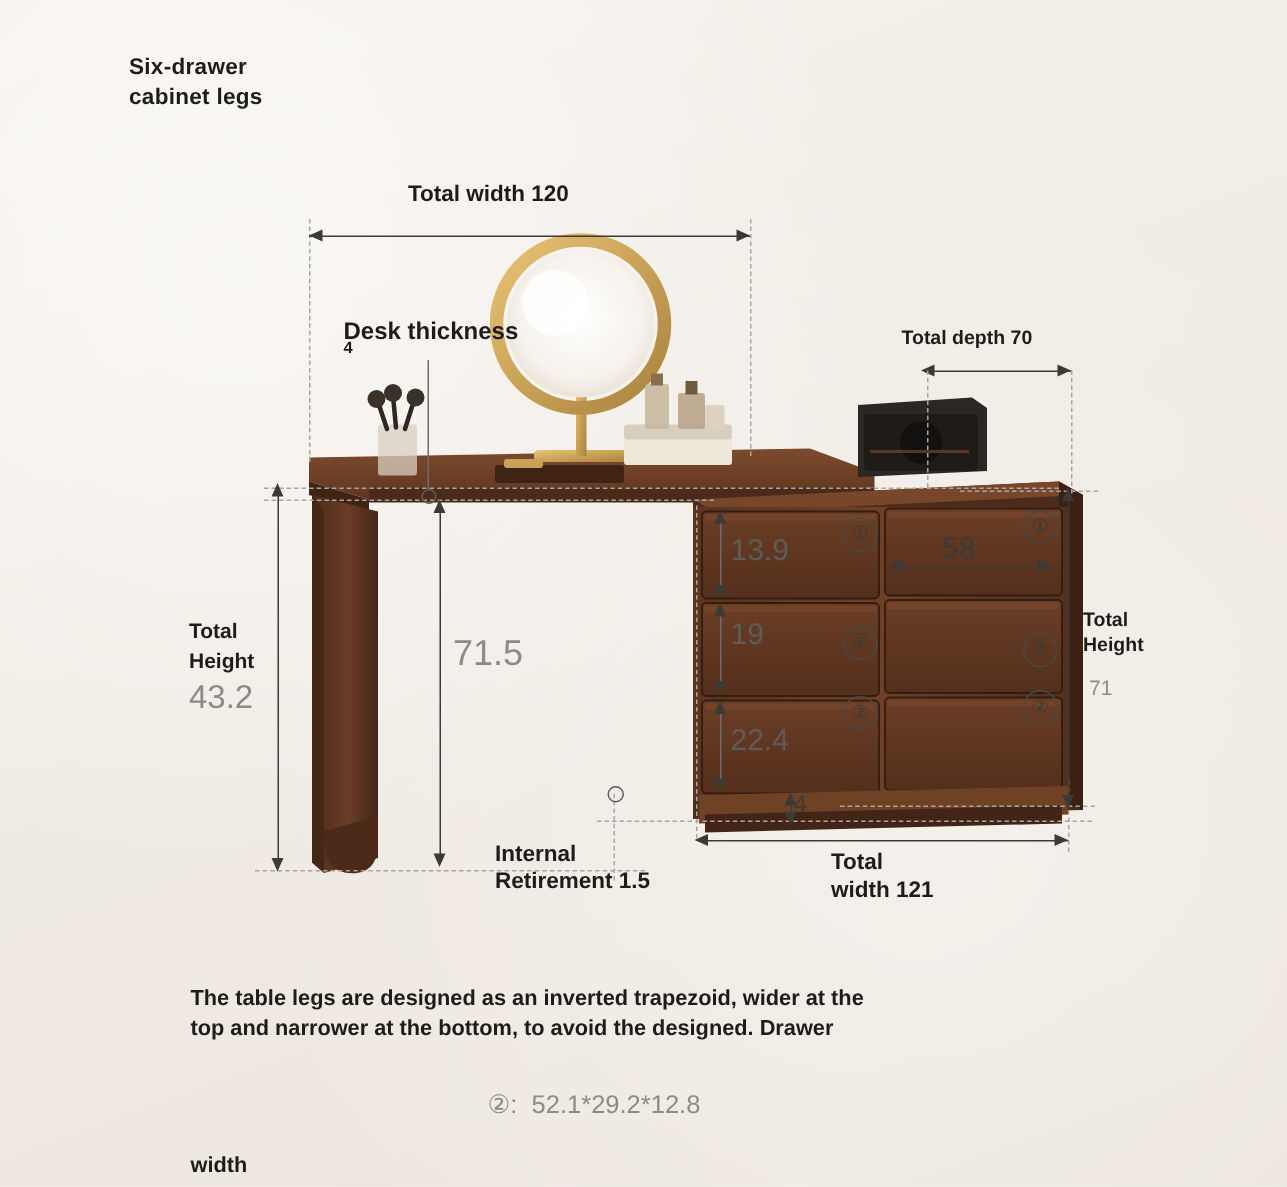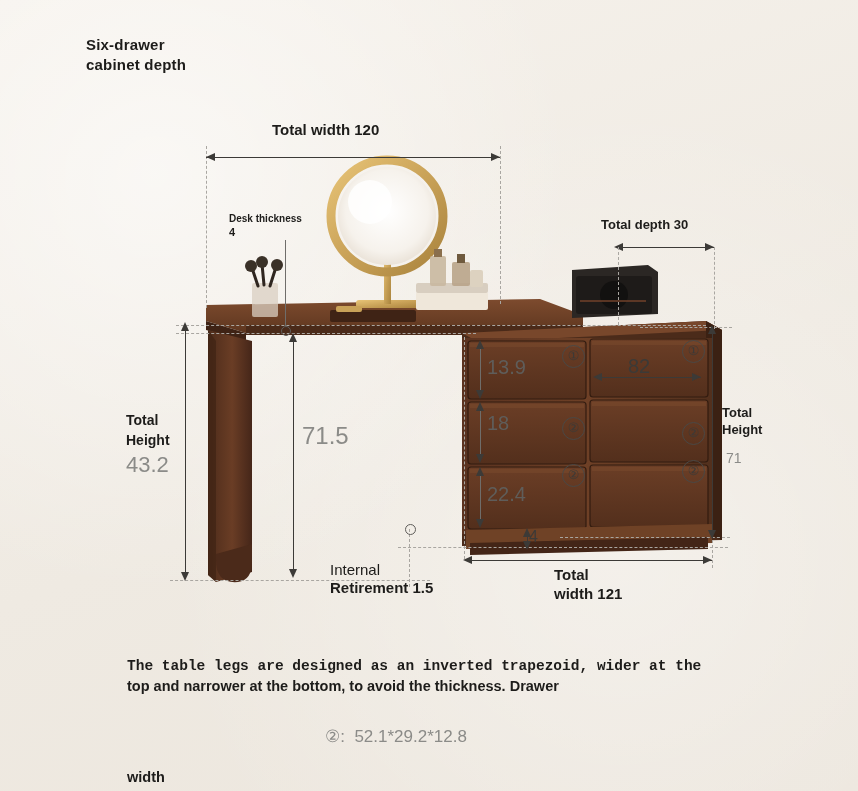--- a/index.html
+++ b/index.html
@@ -330,7 +330,7 @@
   <div class="txt bold" id="lbl-total-w121-2">width 121</div>
 
   <div class="txt" id="title-line1">Six-drawer</div>
-  <div class="txt" id="title-line2">cabinet depth</div>
+  <div class="txt" id="title-line2">cabinet legs</div>
 
   <div class="txt" id="note1">The table legs are designed as an inverted trapezoid, wider at the</div>
   <div class="txt" id="note2">top and narrower at the bottom, to avoid the thickness. Drawer</div>

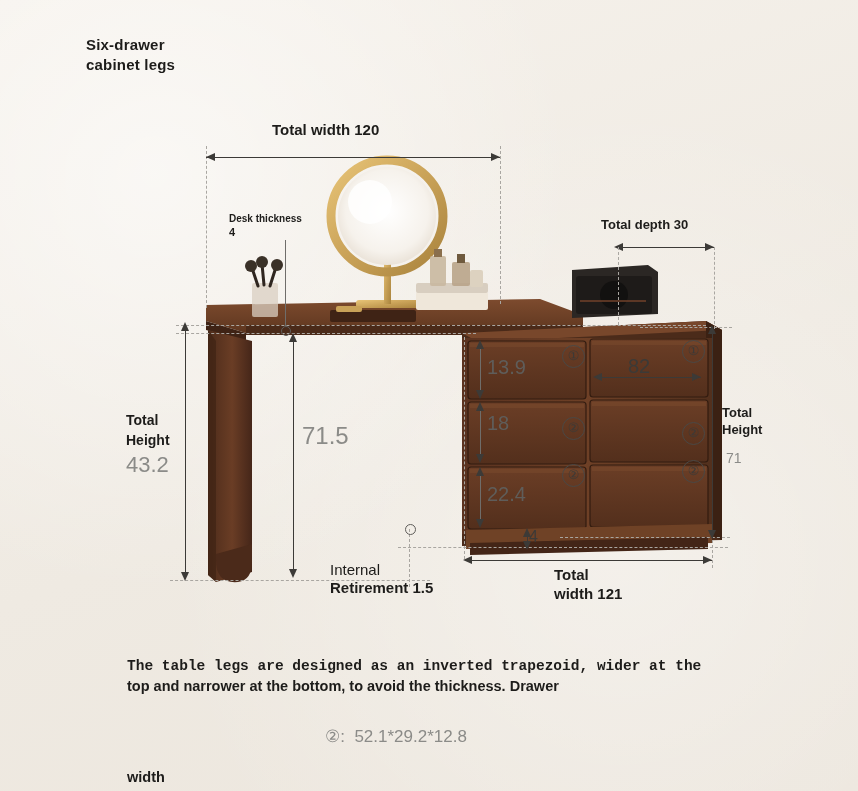--- a/index.html
+++ b/index.html
@@ -41,7 +41,7 @@
   }
   
   #lbl-total-width-120 { left: 272px; top: 121px; font-size: 15px; font-weight: bold; }
-  #lbl-desk-thickness  { left: 229px; top: 213px; font-size: 10px; font-weight: bold; }
+  #lbl-desk-thickness  { left: 229px; top: 213px; font-size: 16px; font-weight: bold; }
   #lbl-desk-thickness2 { left: 229px; top: 226px; font-size: 11px; font-weight: bold; }
   #lbl-total-depth     { left: 601px; top: 217px; font-size: 13px; font-weight: bold; }
   #lbl-total-height-l1 { left: 126px; top: 412px; font-size: 14px; font-weight: bold; }

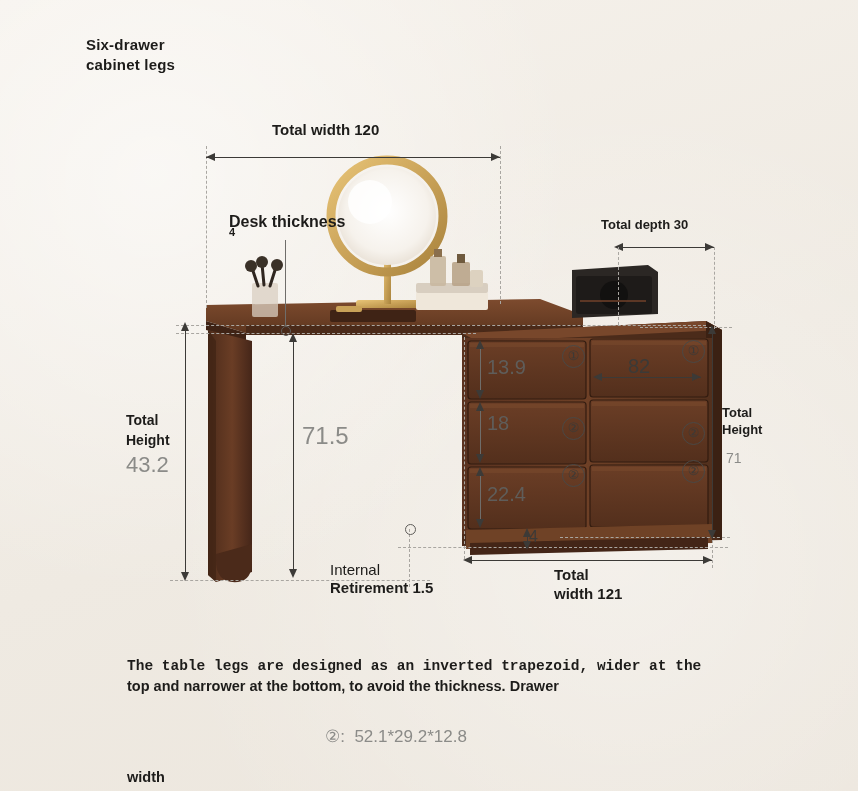--- a/index.html
+++ b/index.html
@@ -266,7 +266,7 @@
   <div class="arrow right" style="left:705px; top:243px;"></div>
   <div class="dash-v" style="left:618px; top:247px; height:78px;"></div>
   <div class="dash-v" style="left:714px; top:247px; height:82px;"></div>
-  <div class="txt" id="lbl-total-depth">Total depth 30</div>
+  <div class="txt" id="lbl-total-depth">Total depth 70</div>
 
   <div class="dim-v" style="left:185px; top:327px; width:1px; height:252px;"></div>
   <div class="arrow up" style="left:181px; top:322px;"></div>

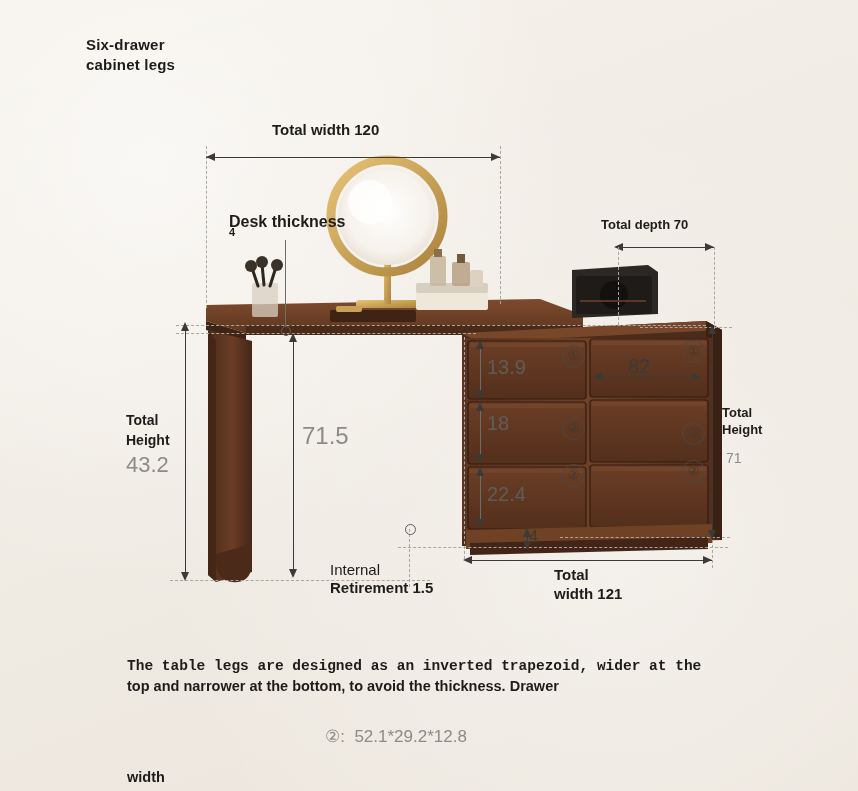--- a/index.html
+++ b/index.html
@@ -305,7 +305,7 @@
   <div class="dim-h" style="left:596px; top:377px; width:105px;"></div>
   <div class="arrow left" style="left:593px; top:373px;"></div>
   <div class="arrow right" style="left:692px; top:373px;"></div>
-  <div class="txt" id="val-58">82</div>
+  <div class="txt" id="val-58">58</div>
 
   <div class="circ" style="left:562px; top:345px;">①</div>
   <div class="circ" style="left:682px; top:340px;">①</div>

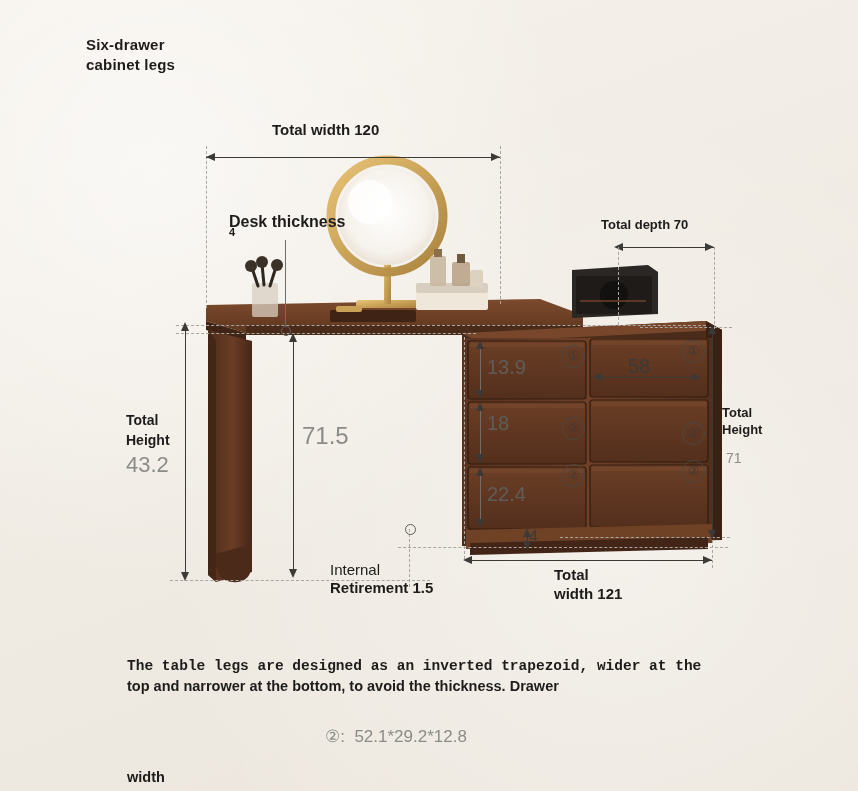--- a/index.html
+++ b/index.html
@@ -295,7 +295,7 @@
   <div class="dim-v gray" style="left:480px; top:406px; height:54px;"></div>
   <div class="arrow up" style="left:476px; top:402px;"></div>
   <div class="arrow down" style="left:476px; top:454px;"></div>
-  <div class="txt" id="val-19">18</div>
+  <div class="txt" id="val-19">19</div>
 
   <div class="dim-v gray" style="left:480px; top:471px; height:54px;"></div>
   <div class="arrow up" style="left:476px; top:467px;"></div>

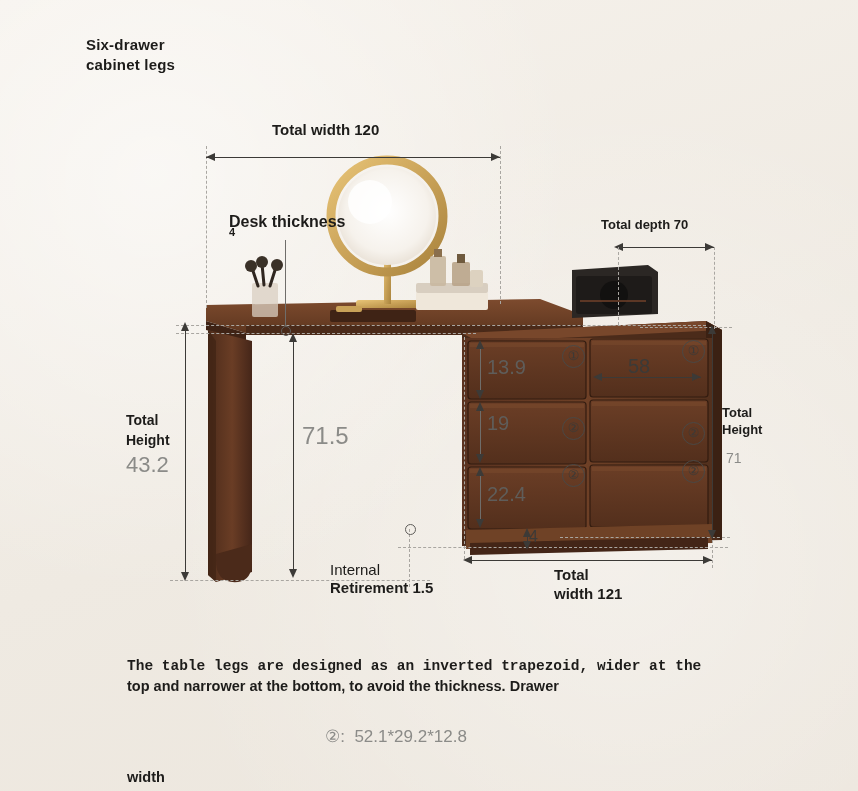--- a/index.html
+++ b/index.html
@@ -56,7 +56,7 @@
   #val-22-4 { left: 487px; top: 483px; font-size: 20px; color: #5f5d5a; }
   #val-58   { left: 628px; top: 355px; font-size: 20px; color: #3c3a37; }
   #val-4-bottom { left: 529px; top: 528px; font-size: 16px; color: #3c3a37; }
-  #lbl-internal1 { left: 330px; top: 561px; font-size: 15px; font-weight: normal; }
+  #lbl-internal1 { left: 330px; top: 561px; font-size: 15px; font-weight: bold; }
   #lbl-internal2 { left: 330px; top: 579px; font-size: 15px; font-weight: bold; }
   #lbl-total-w121-1 { left: 554px; top: 566px; font-size: 15px; font-weight: bold; }
   #lbl-total-w121-2 { left: 554px; top: 585px; font-size: 15px; font-weight: bold; }

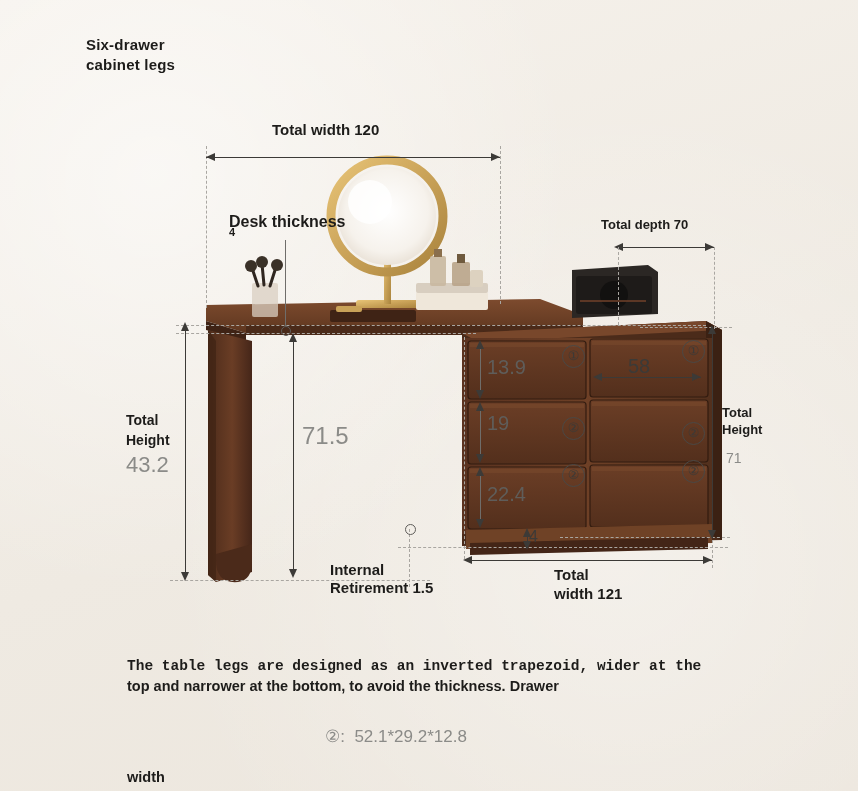--- a/index.html
+++ b/index.html
@@ -61,7 +61,7 @@
   #lbl-total-w121-1 { left: 554px; top: 566px; font-size: 15px; font-weight: bold; }
   #lbl-total-w121-2 { left: 554px; top: 585px; font-size: 15px; font-weight: bold; }
   
-  #note1 { left: 127px; top: 658px; font-size: 14.5px; font-weight: bold; font-family: Liberation Mono, monospace; }
+  #note1 { left: 127px; top: 658px; font-size: 14.5px; font-weight: bold; }
   #note2 { left: 127px; top: 678px; font-size: 14.5px; font-weight: bold; }
   #note3 { left: 127px; top: 698px; font-size: 14.5px; font-weight: bold; }
   #note4 { left: 325px; top: 726px; font-size: 17px; color: #8b8b88; text-align: center; }

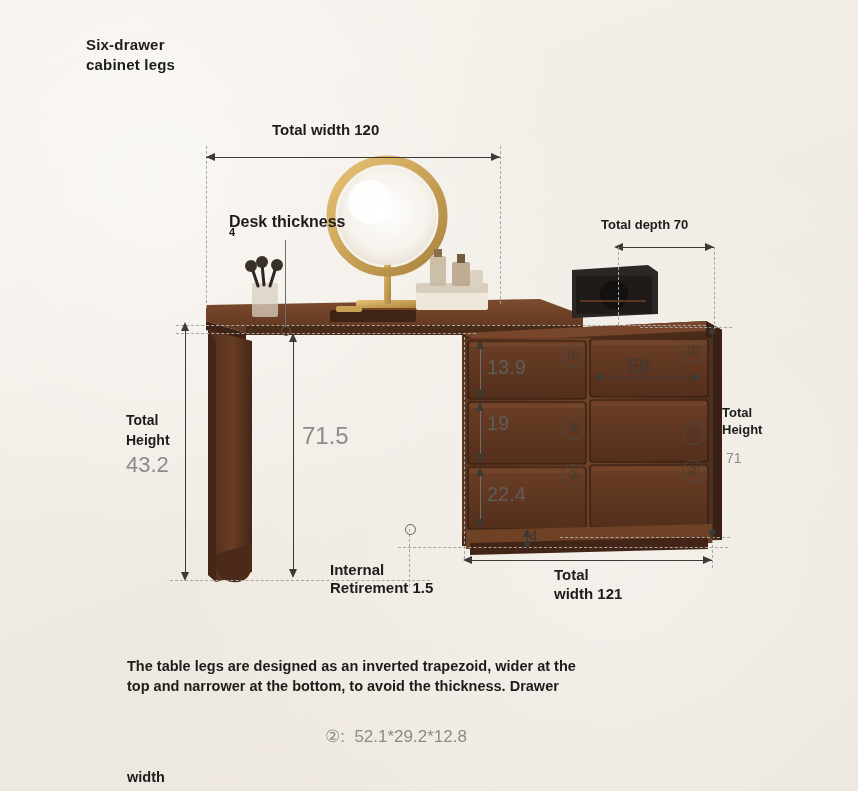--- a/index.html
+++ b/index.html
@@ -333,7 +333,7 @@
   <div class="txt" id="title-line2">cabinet legs</div>
 
   <div class="txt" id="note1">The table legs are designed as an inverted trapezoid, wider at the</div>
-  <div class="txt" id="note2">top and narrower at the bottom, to avoid the thickness. Drawer</div>
+  <div class="txt" id="note2">top and narrower at the bottom, to avoid the designed. Drawer</div>
   <div class="txt" id="note4">②:  52.1*29.2*12.8</div>
   <div class="txt" id="note6">width</div>
 

